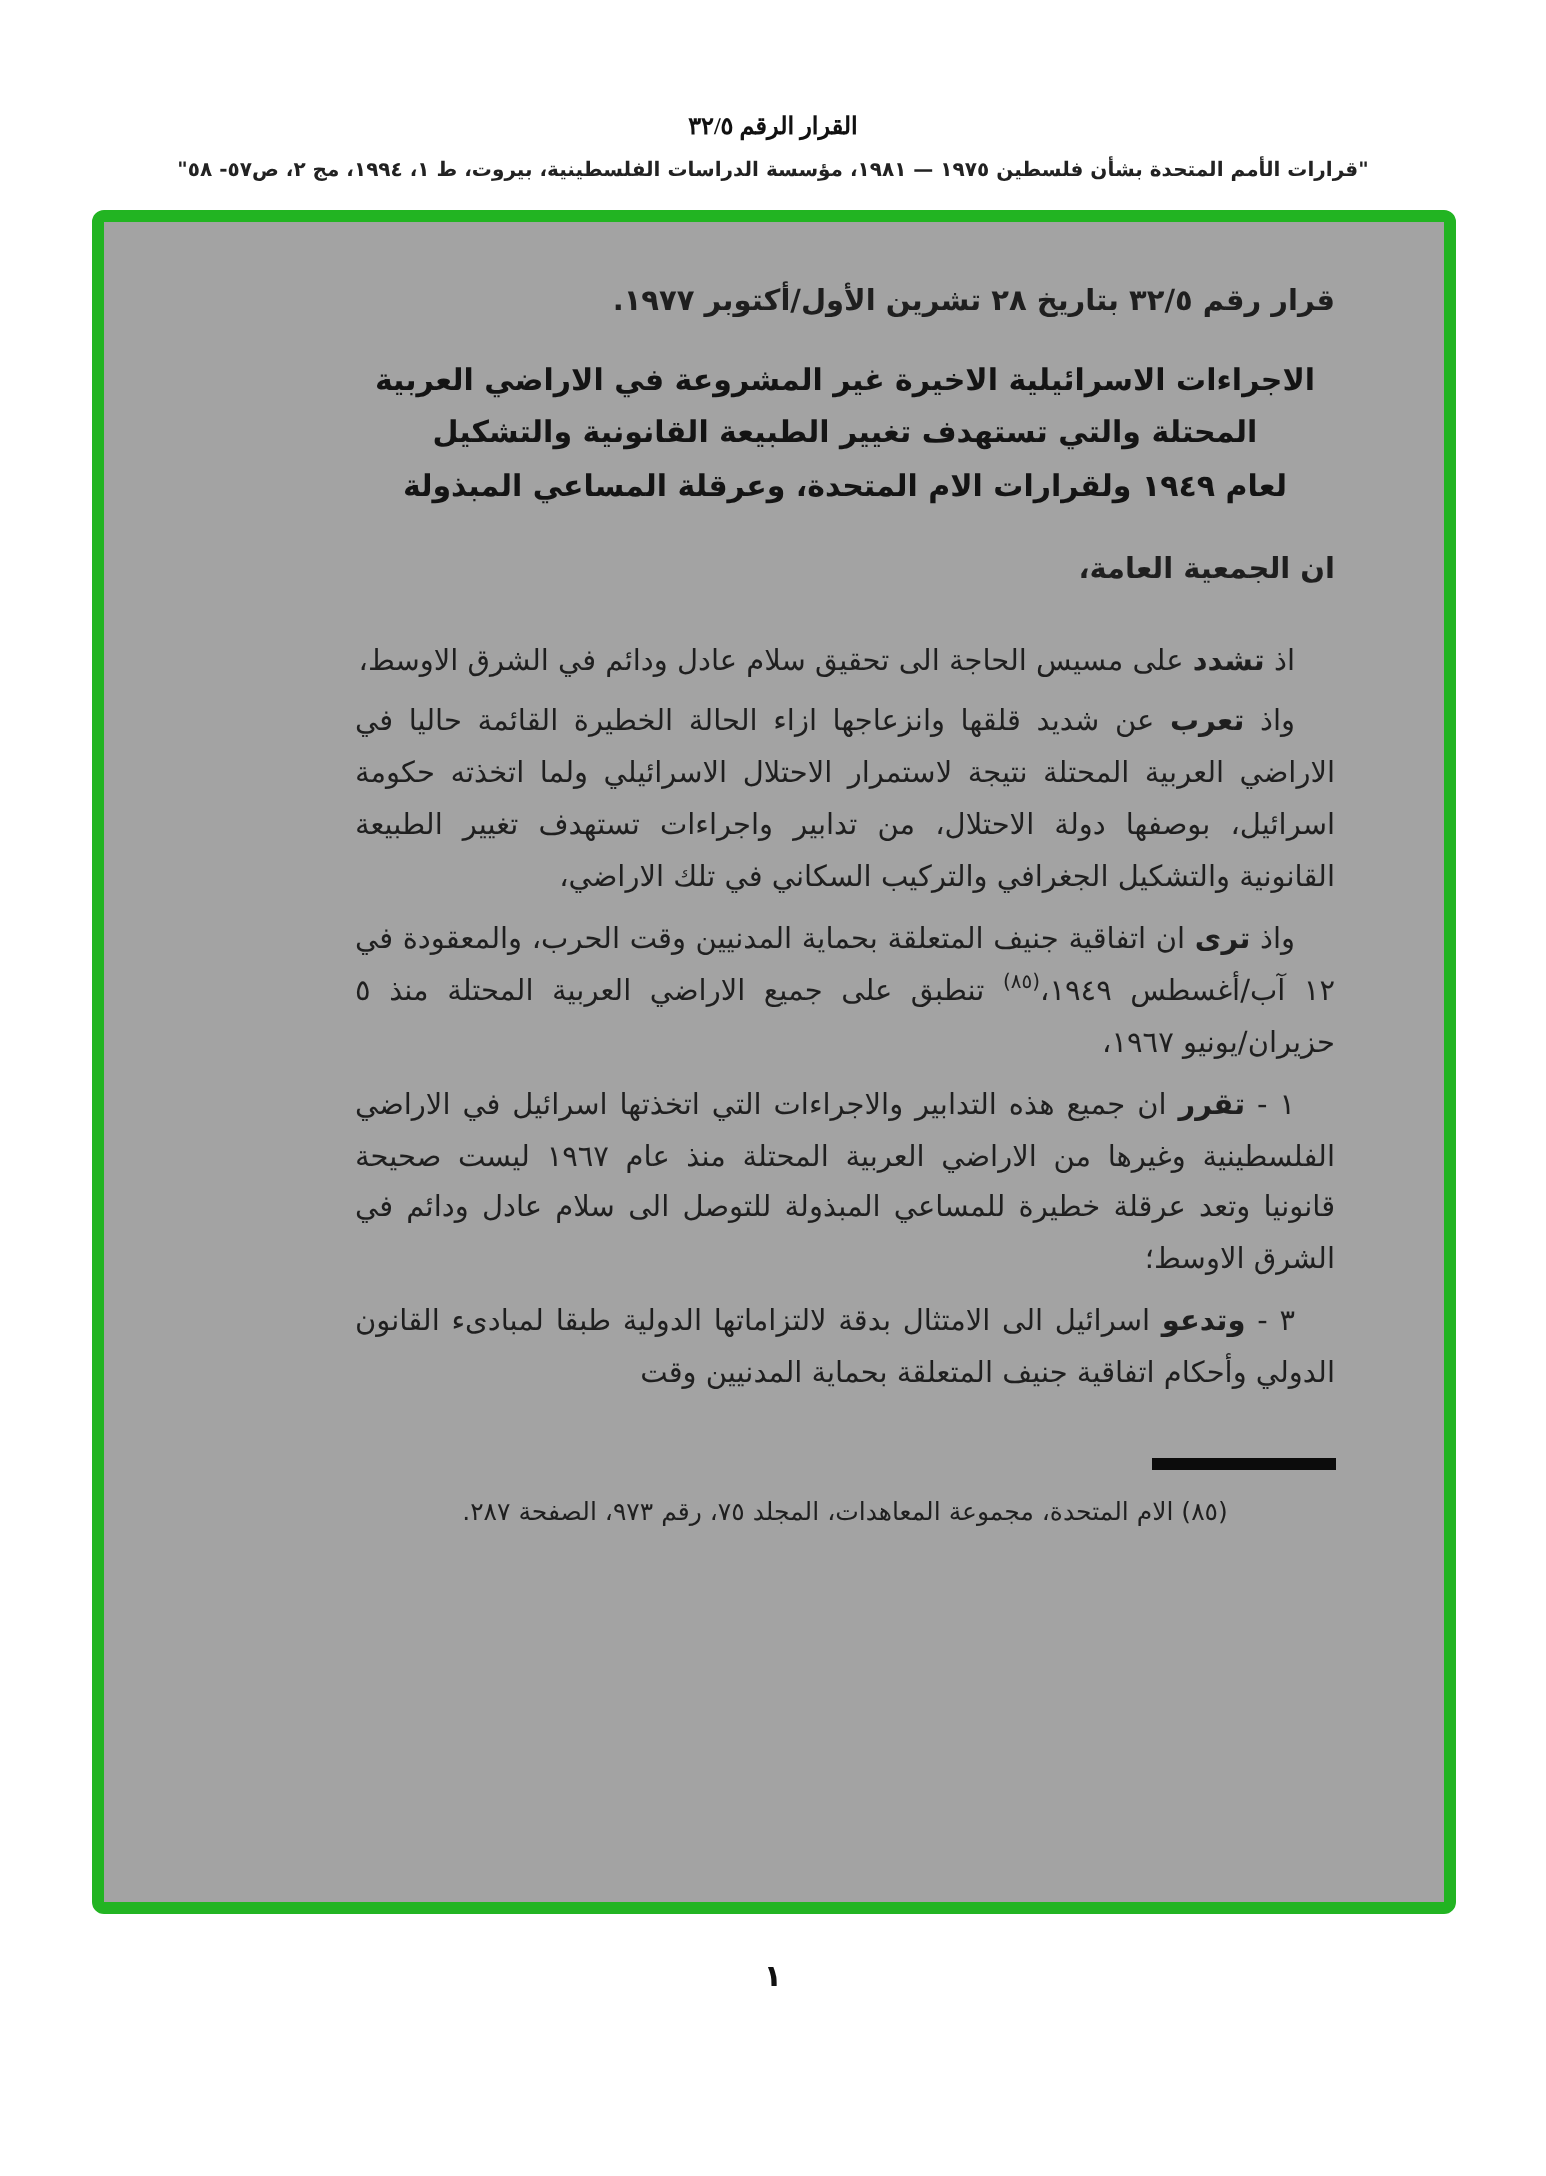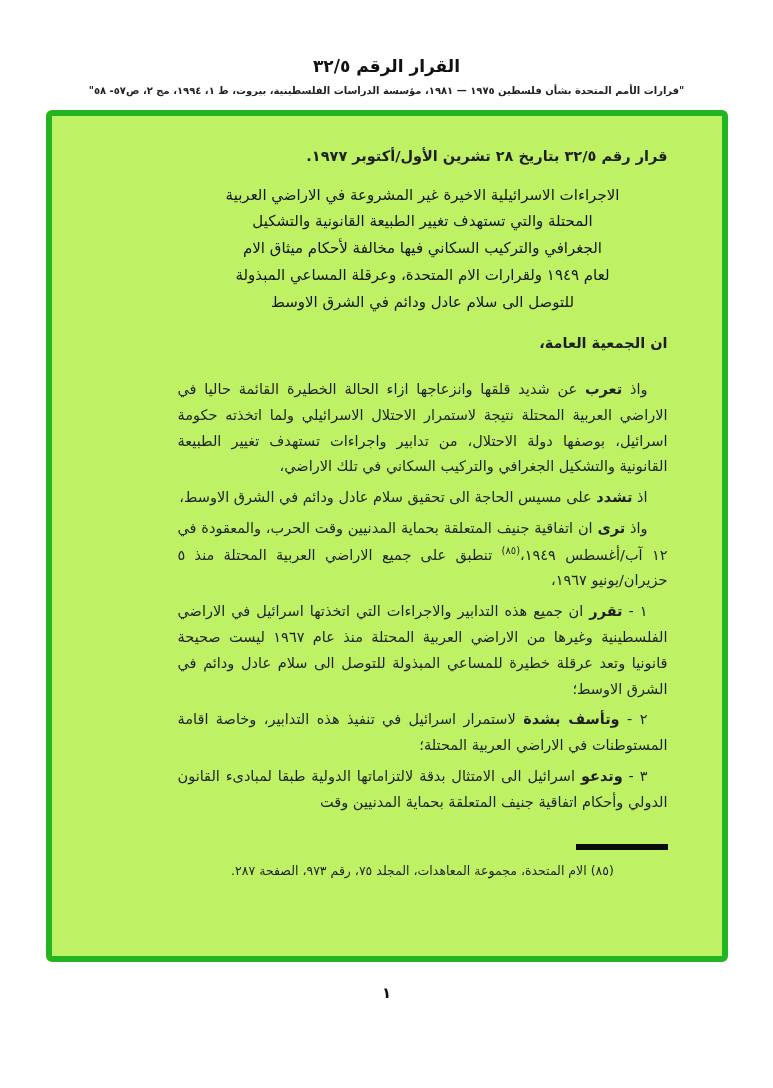--- a/index.html
+++ b/index.html
@@ -16,9 +16,10 @@
   .header { padding-top:56px; text-align:center; }
   .doc-title {
     direction:rtl;
-    font-size:17px;
+    font-size:12px;
     font-weight:bold;
     color:#111;
+    font-family:Liberation Serif, serif;
   }
   .citation {
     direction:rtl;

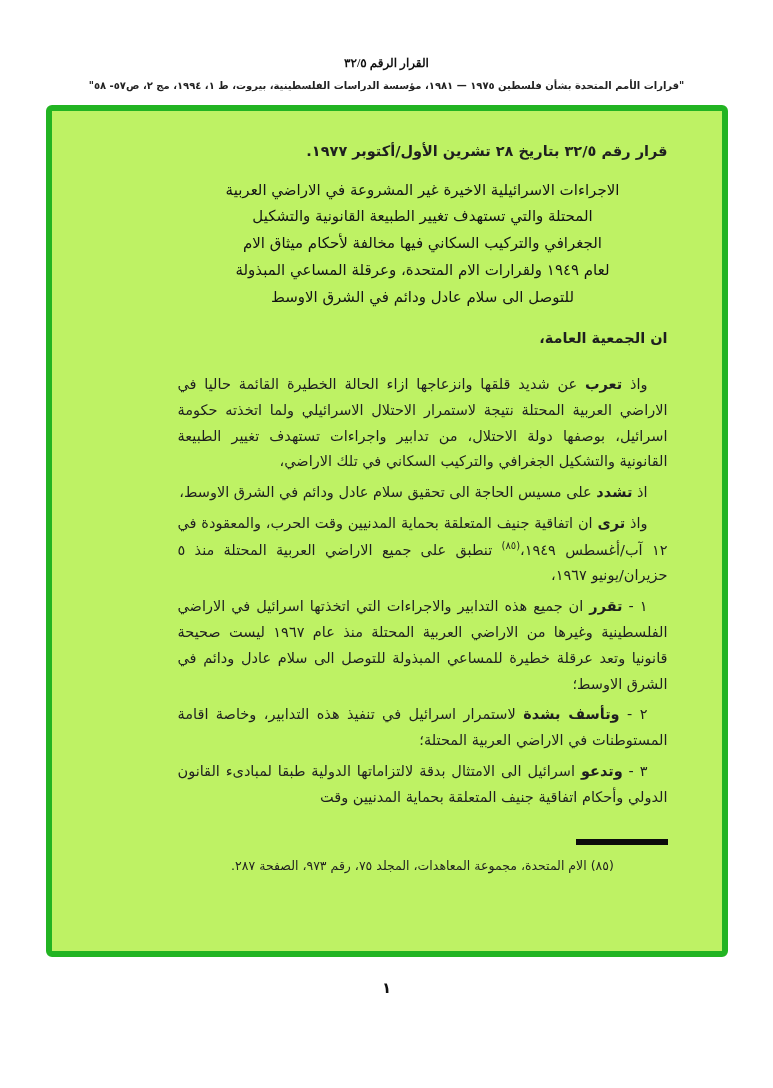--- a/index.html
+++ b/index.html
@@ -37,7 +37,7 @@
     min-height:852px;
     border:6px solid #22b422;
     border-radius:6px;
-    background:#bef264;
+    background:#a3a3a3;
     padding:28px 54px 52px 126px;
   }
   .doc-body {

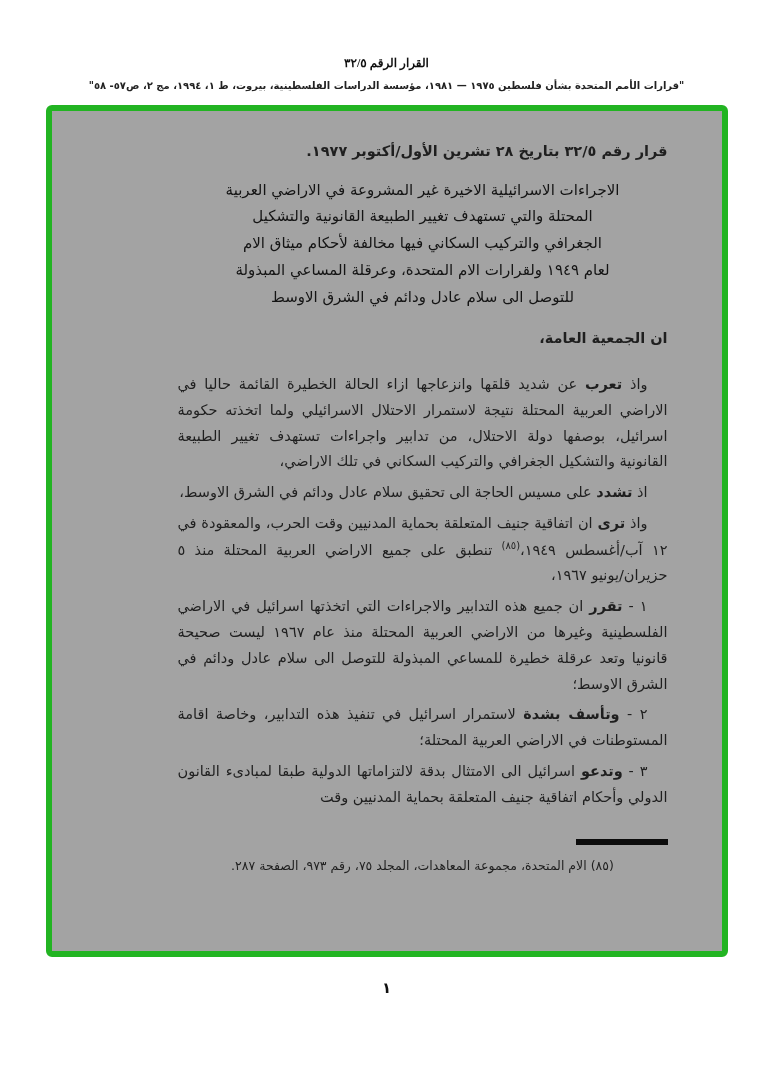--- a/index.html
+++ b/index.html
@@ -49,7 +49,7 @@
   }
   .date-line { font-weight:bold; margin:0 0 12px 0; }
   .res-title {
-    font-weight:normal;
+    font-weight:bold;
     text-align:center;
     font-size:15px;
     line-height:1.78;

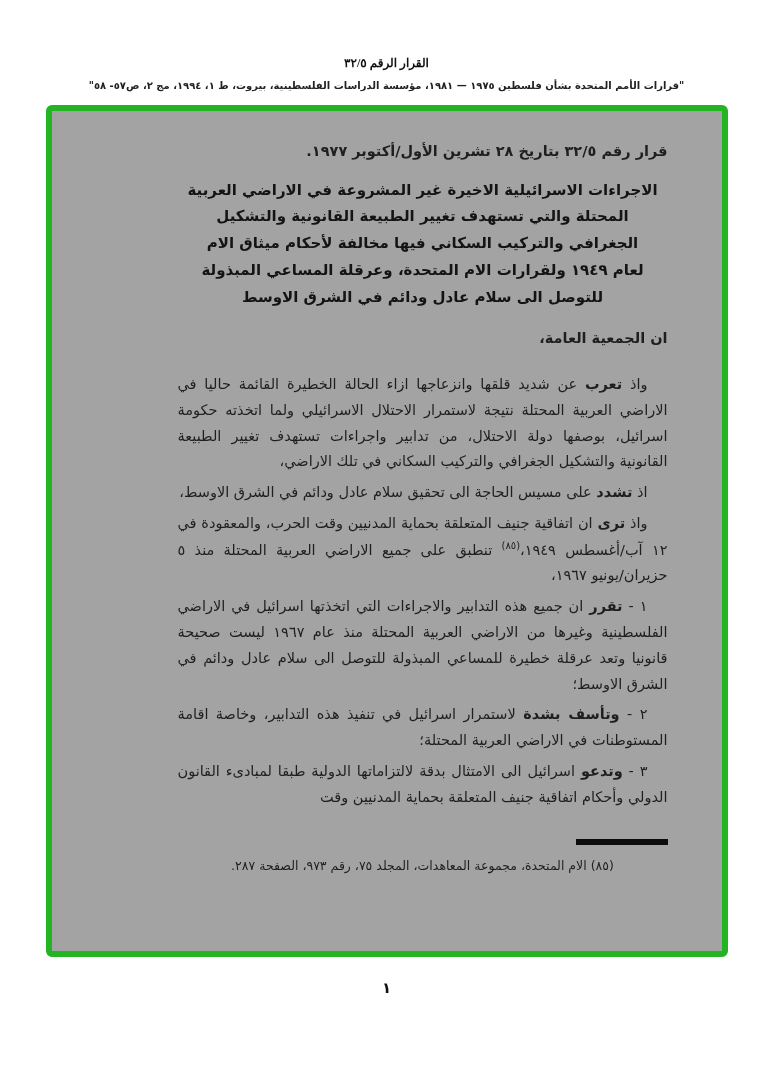--- a/index.html
+++ b/index.html
@@ -97,7 +97,6 @@
       <div class="res-title">
         <div>الاجراءات الاسرائيلية الاخيرة غير المشروعة في الاراضي العربية</div>
         <div>المحتلة والتي تستهدف تغيير الطبيعة القانونية والتشكيل</div>
-        <div>الجغرافي والتركيب السكاني فيها مخالفة لأحكام ميثاق الام</div>
         <div>لعام ١٩٤٩ ولقرارات الام المتحدة، وعرقلة المساعي المبذولة</div>
         <div>للتوصل الى سلام عادل ودائم في الشرق الاوسط</div>
       </div>

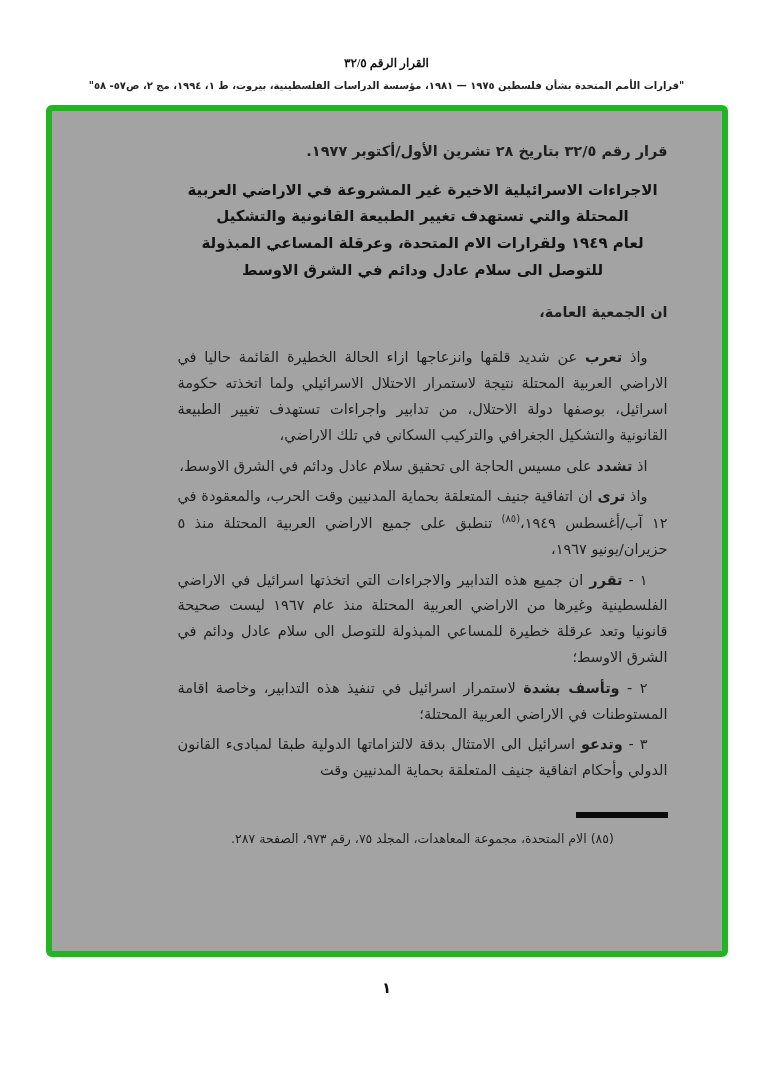--- a/index.html
+++ b/index.html
@@ -98,7 +98,6 @@
         <div>الاجراءات الاسرائيلية الاخيرة غير المشروعة في الاراضي العربية</div>
         <div>المحتلة والتي تستهدف تغيير الطبيعة القانونية والتشكيل</div>
         <div>لعام ١٩٤٩ ولقرارات الام المتحدة، وعرقلة المساعي المبذولة</div>
-        <div>للتوصل الى سلام عادل ودائم في الشرق الاوسط</div>
       </div>
 
       <p class="intro">ان الجمعية العامة،</p>

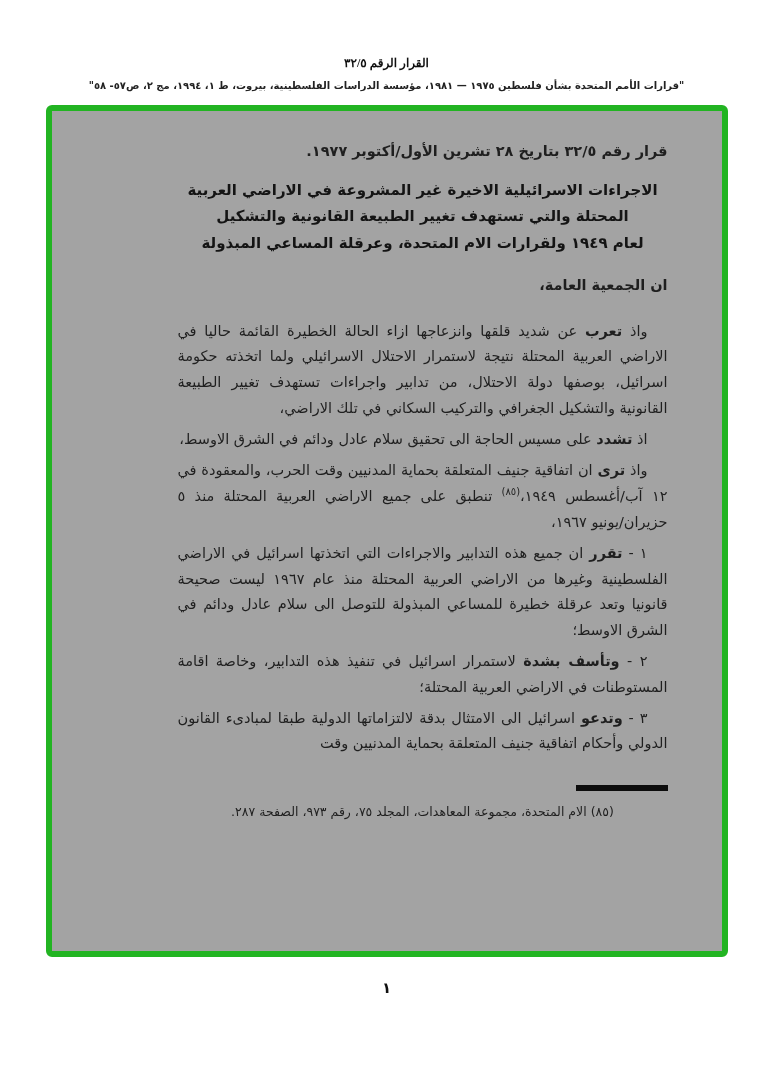--- a/index.html
+++ b/index.html
@@ -103,11 +103,11 @@
       <p class="intro">ان الجمعية العامة،</p>
 
       <p class="para">
-        <span>واذ </span><span class="lead">تعرب</span><span> عن شديد قلقها وانزعاجها ازاء الحالة الخطيرة القائمة حاليا في الاراضي العربية المحتلة نتيجة لاستمرار الاحتلال الاسرائيلي ولما اتخذته حكومة اسرائيل، بوصفها دولة الاحتلال، من تدابير واجراءات تستهدف تغيير الطبيعة القانونية والتشكيل الجغرافي والتركيب السكاني في تلك الاراضي،</span>
+        <span>اذ </span><span class="lead">تشدد</span><span> على مسيس الحاجة الى تحقيق سلام عادل ودائم في الشرق الاوسط،</span>
       </p>
 
       <p class="para">
-        <span>اذ </span><span class="lead">تشدد</span><span> على مسيس الحاجة الى تحقيق سلام عادل ودائم في الشرق الاوسط،</span>
+        <span>واذ </span><span class="lead">تعرب</span><span> عن شديد قلقها وانزعاجها ازاء الحالة الخطيرة القائمة حاليا في الاراضي العربية المحتلة نتيجة لاستمرار الاحتلال الاسرائيلي ولما اتخذته حكومة اسرائيل، بوصفها دولة الاحتلال، من تدابير واجراءات تستهدف تغيير الطبيعة القانونية والتشكيل الجغرافي والتركيب السكاني في تلك الاراضي،</span>
       </p>
 
       <p class="para">

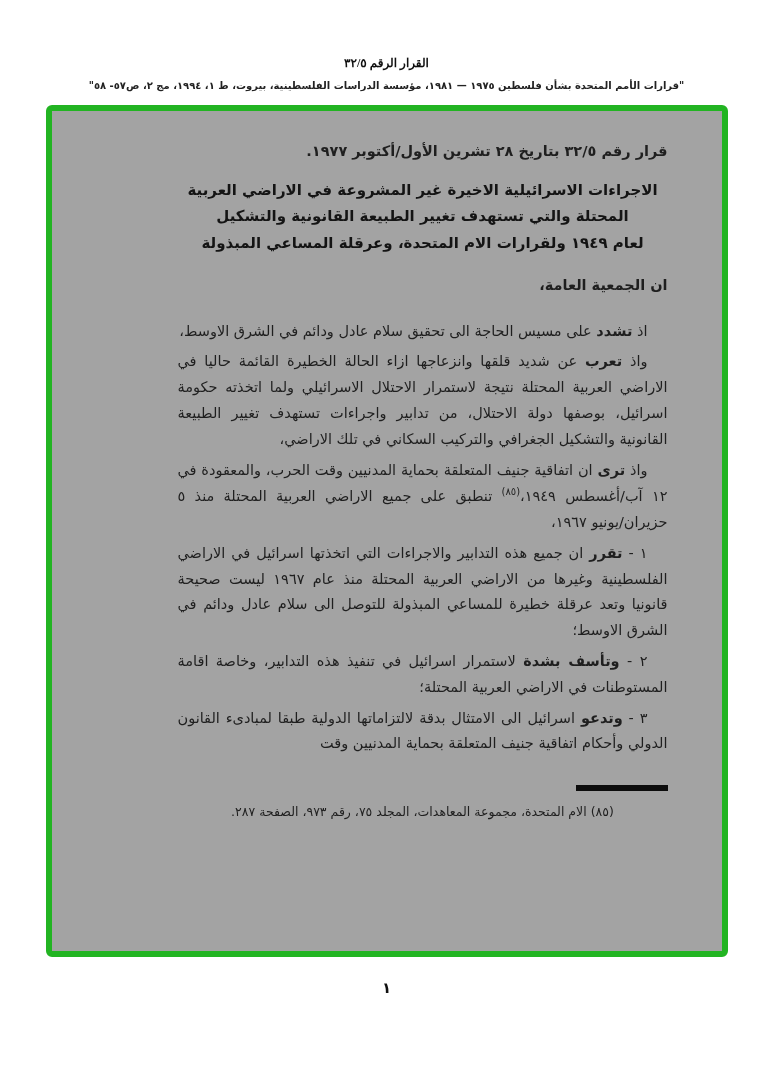--- a/index.html
+++ b/index.html
@@ -118,9 +118,6 @@
         <span>١ - </span><span class="lead">تقرر</span><span> ان جميع هذه التدابير والاجراءات التي اتخذتها اسرائيل في الاراضي الفلسطينية وغيرها من الاراضي العربية المحتلة منذ عام ١٩٦٧ ليست صحيحة قانونيا وتعد عرقلة خطيرة للمساعي المبذولة للتوصل الى سلام عادل ودائم في الشرق الاوسط؛</span>
       </p>
 
-      <p class="para">
-        <span>٢ - </span><span class="lead">وتأسف بشدة</span><span> لاستمرار اسرائيل في تنفيذ هذه التدابير، وخاصة اقامة المستوطنات في الاراضي العربية المحتلة؛</span>
-      </p>
 
       <p class="para">
         <span>٣ - </span><span class="lead">وتدعو</span><span> اسرائيل الى الامتثال بدقة لالتزاماتها الدولية طبقا لمبادىء القانون الدولي وأحكام اتفاقية جنيف المتعلقة بحماية المدنيين وقت</span>

